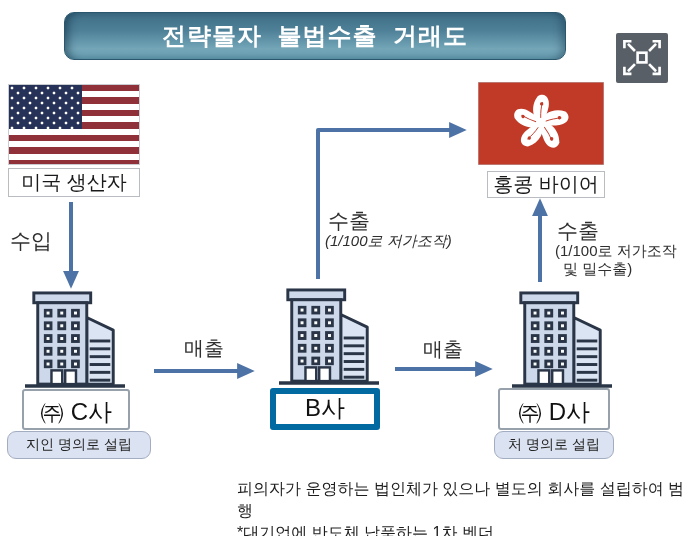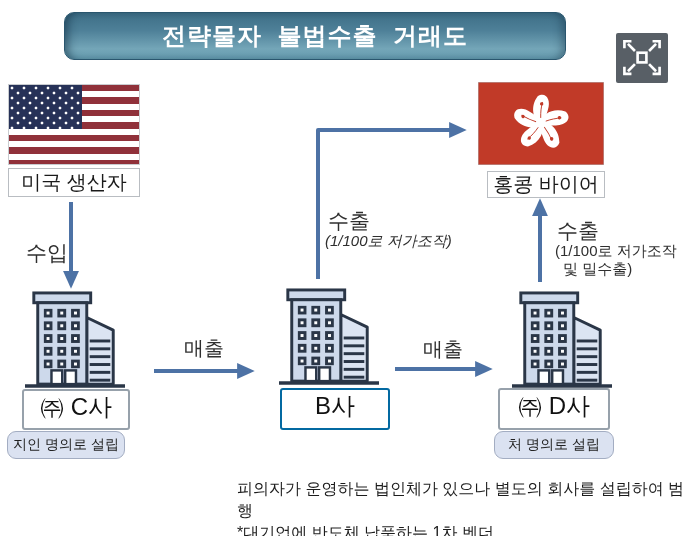--- a/index.html
+++ b/index.html
@@ -73,7 +73,7 @@
   
   .edge-label{font-size:21px;color:#2f2f2f;}
   .edge-sub{font-size:15px;color:#2f2f2f;}
-  .lbl-import{left:10px;top:239px;margin-left:16px;}
+  .lbl-import{left:10px;top:227px;}
   .lbl-sales1{left:172px;top:335px;width:64px;text-align:center;font-size:20px;}
   .lbl-sales2{left:416px;top:336px;width:54px;text-align:center;font-size:20px;}
   .lbl-export-b{left:328px;top:207px;}

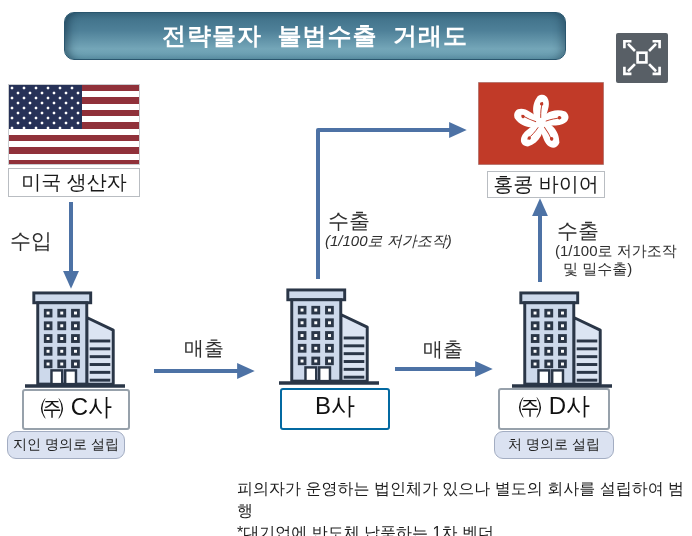--- a/index.html
+++ b/index.html
@@ -54,7 +54,7 @@
 
   
   .name-box{
-    background:#fff;display:flex;align-items:flex-start;justify-content:center;
+    background:#fff;display:flex;align-items:flex-end;justify-content:center;
     font-size:24px;color:#111;border-radius:3px;box-sizing:border-box;
   }
   .name-c{left:22px;top:389px;width:108px;height:41px;border:2px solid #97a1ab;}

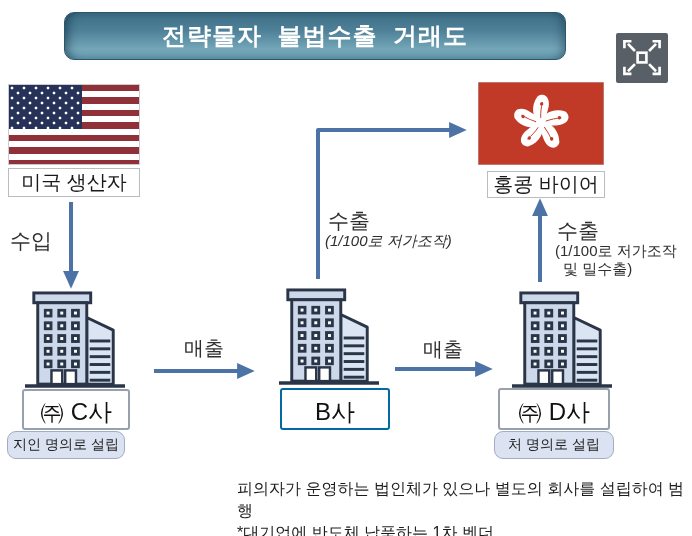--- a/index.html
+++ b/index.html
@@ -58,7 +58,7 @@
     font-size:24px;color:#111;border-radius:3px;box-sizing:border-box;
   }
   .name-c{left:22px;top:389px;width:108px;height:41px;border:2px solid #97a1ab;}
-  .name-b{left:280px;top:388px;width:110px;height:42px;border:2px solid #0369a1;}
+  .name-b{left:270px;top:388px;width:110px;height:42px;border:6px solid #0369a1;}
   .name-d{left:498px;top:388px;width:112px;height:42px;border:2px solid #97a1ab;}
 
   

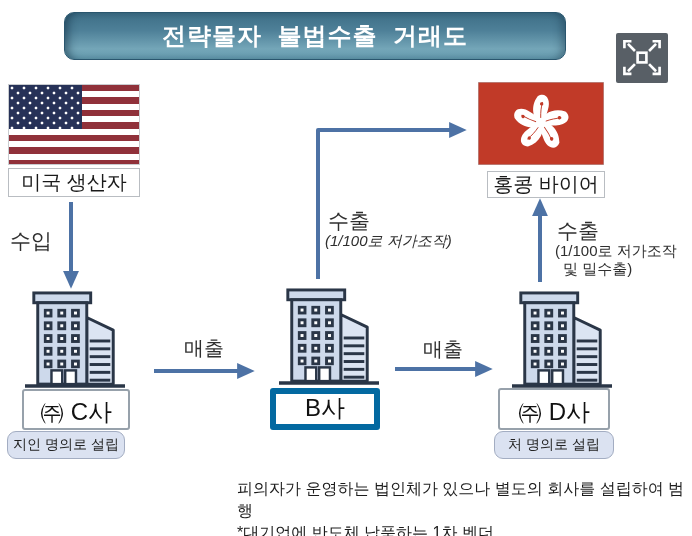--- a/index.html
+++ b/index.html
@@ -66,7 +66,7 @@
     background:#dbe2f1;border:1px solid #a3adc2;border-radius:9px;
     display:flex;align-items:center;justify-content:center;font-size:14px;color:#222;box-sizing:border-box;
   }
-  .note-c{left:7px;top:431px;width:118px;height:28px;}
+  .note-c{left:7px;top:431px;width:144px;height:28px;}
   .note-b{left:241px;top:430px;width:152px;height:28px;}
   .note-d{left:494px;top:431px;width:120px;height:28px;}
 

